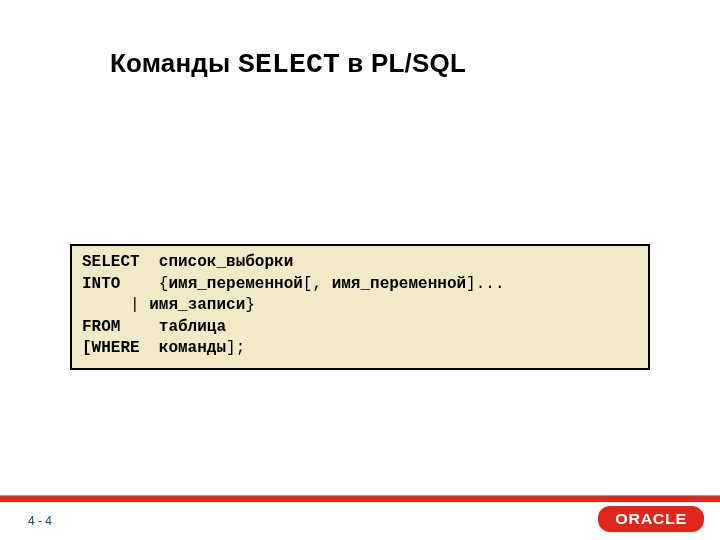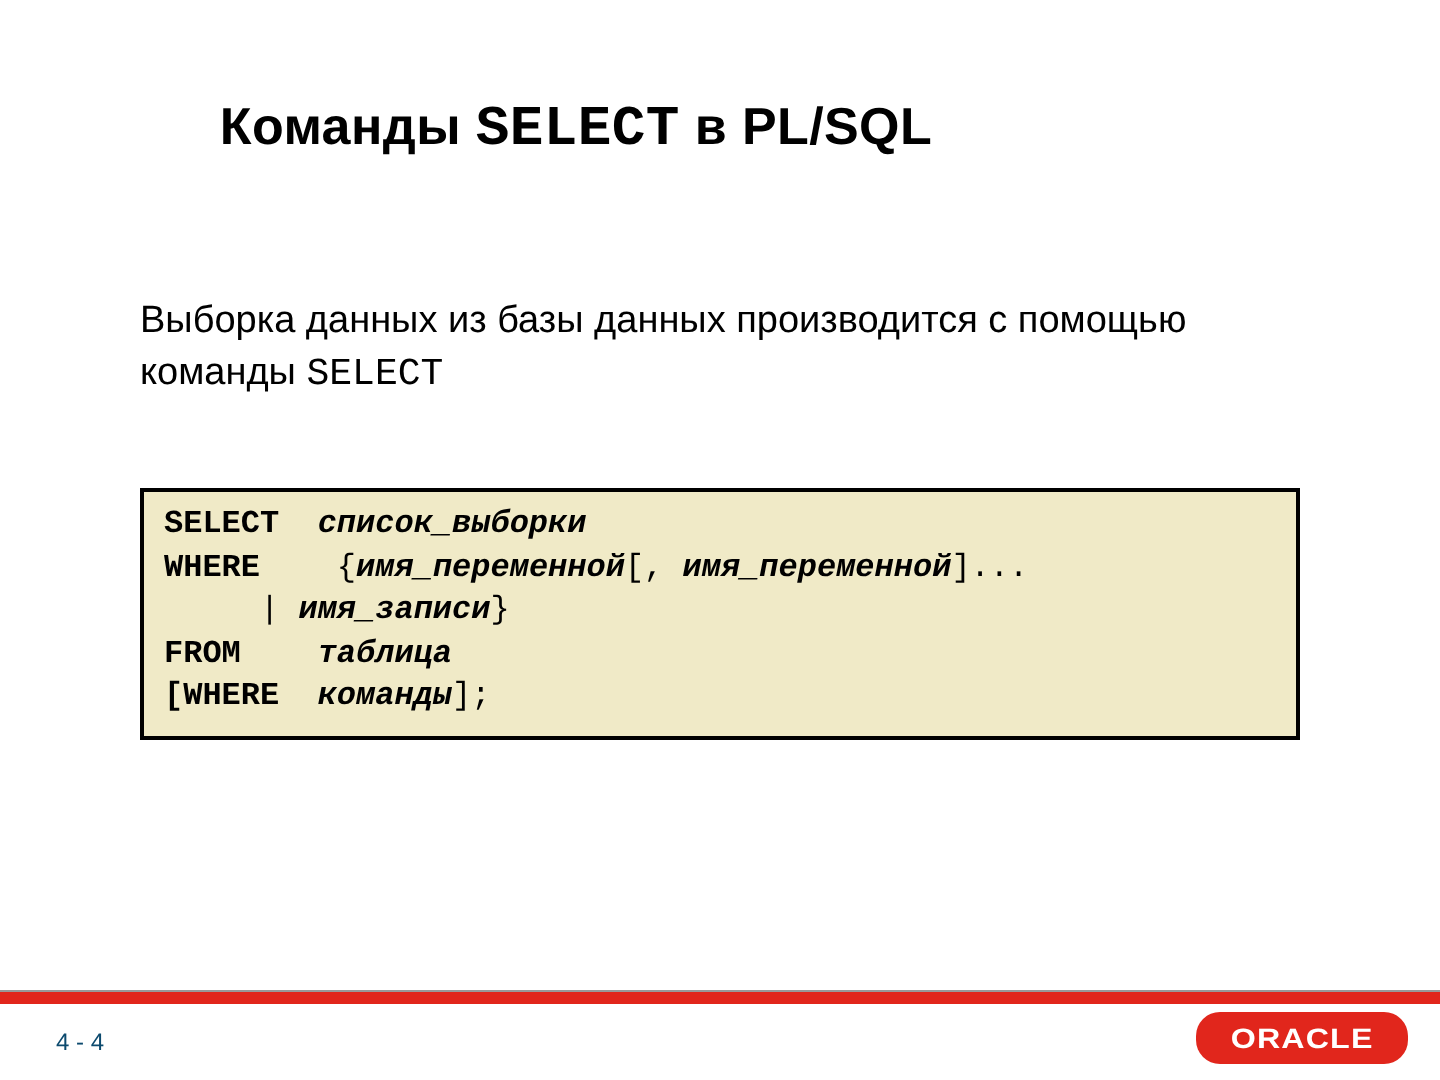--- a/index.html
+++ b/index.html
@@ -119,9 +119,6 @@
   </div>
 
   <div class="body">
-    <p>
-      <span>Выборка данных из базы данных производится с помощью команды </span><span class="mono">SELECT</span>
-    </p>
   </div>
 
   <div class="codebox"><span class="kw">SELECT  </span><span class="it">список_выборки</span>

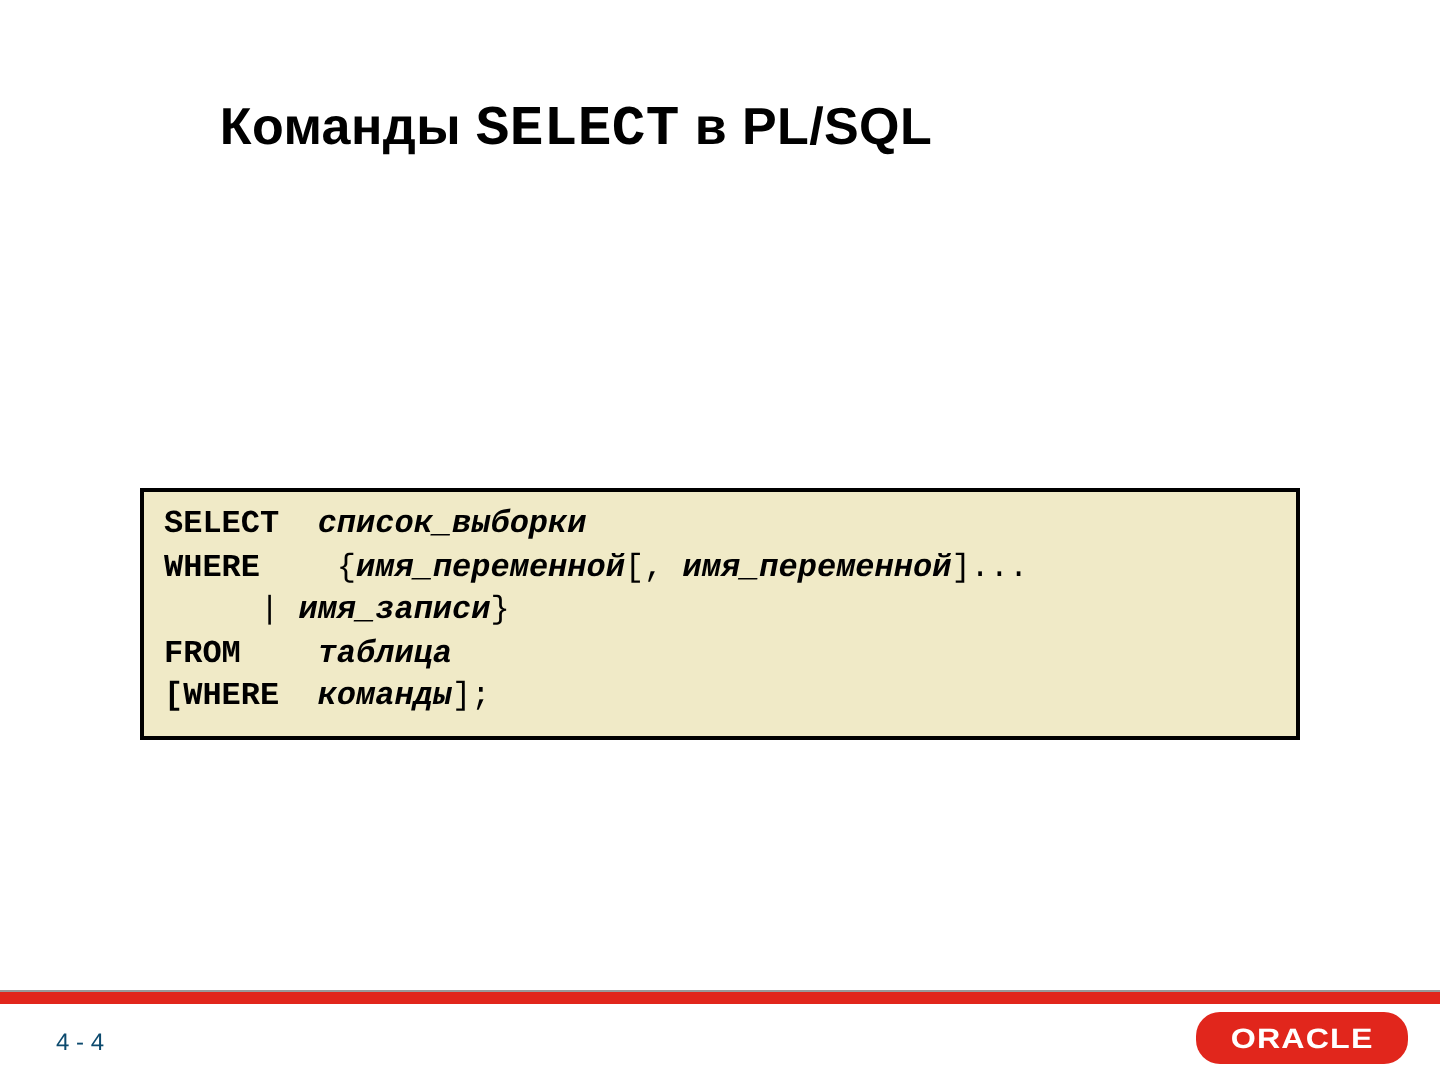--- a/index.html
+++ b/index.html
@@ -64,7 +64,7 @@
     white-space: pre;
   }
   .codebox .kw { font-weight: bold; font-style: normal; }
-  .codebox .it { font-style: italic; font-weight: bold; }
+  .codebox .it { font-weight: bold; }
   .codebox .pn { font-style: normal; font-weight: normal; }
   .footer-bar {
     position: absolute;

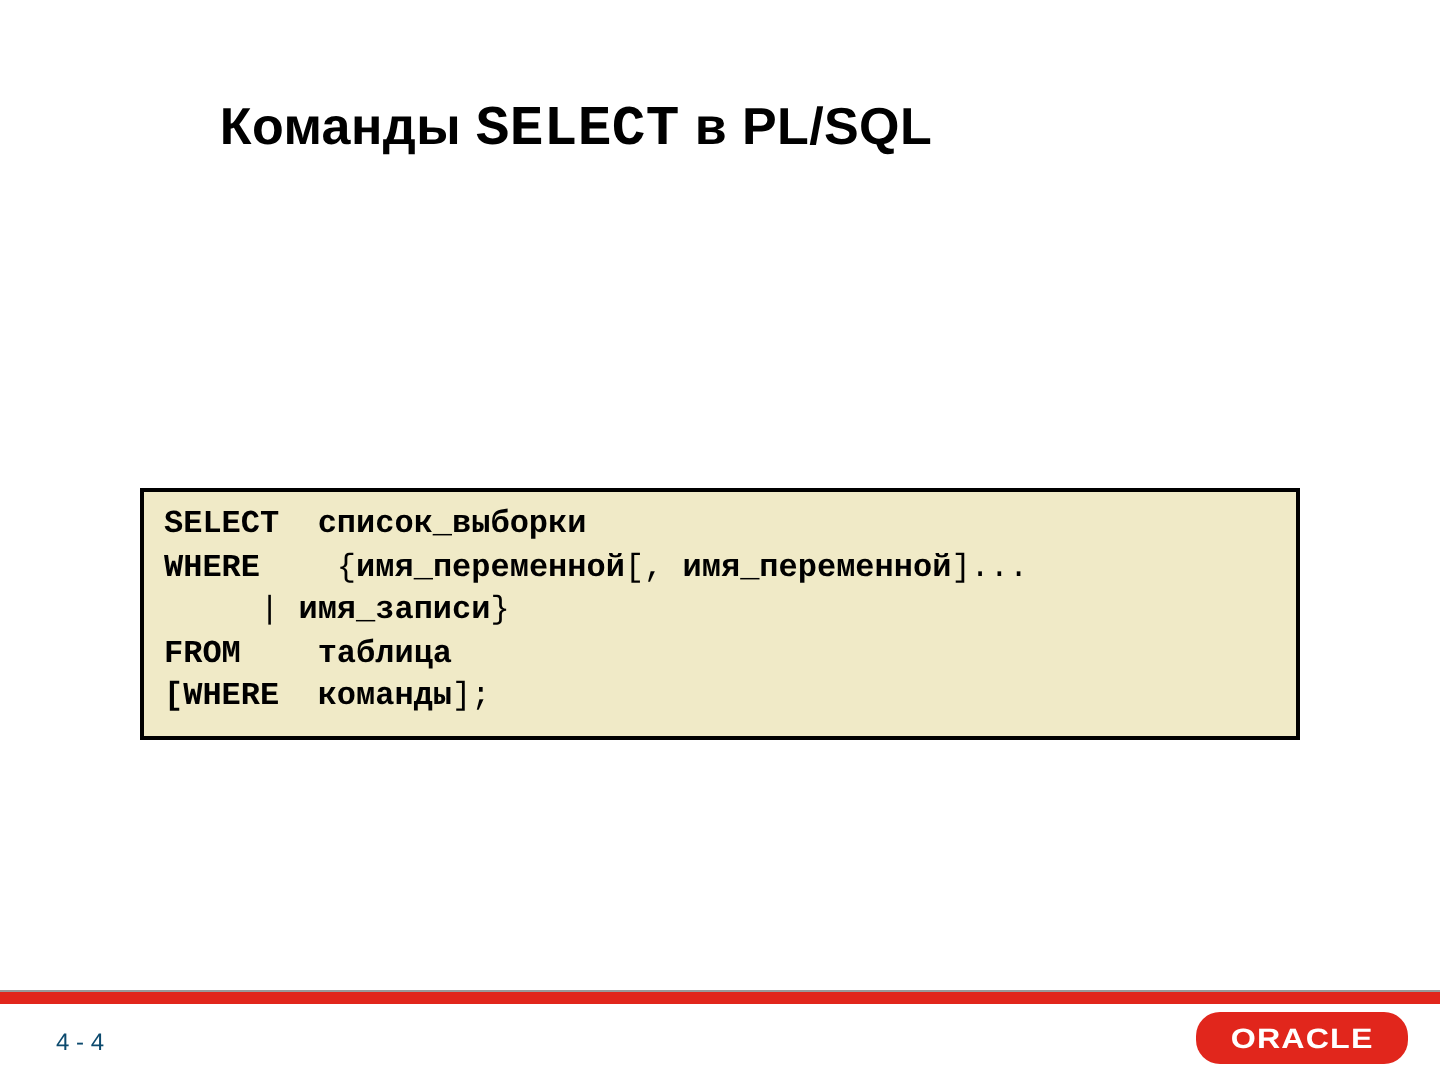--- a/index.html
+++ b/index.html
@@ -122,7 +122,7 @@
   </div>
 
   <div class="codebox"><span class="kw">SELECT  </span><span class="it">список_выборки</span>
-<span class="kw">WHERE    </span><span class="pn">{</span><span class="it">имя_переменной</span><span class="pn">[, </span><span class="it">имя_переменной</span><span class="pn">]...</span>
+<span class="kw">INTO    </span><span class="pn">{</span><span class="it">имя_переменной</span><span class="pn">[, </span><span class="it">имя_переменной</span><span class="pn">]...</span>
 <span class="pn">     </span><span class="pn">| </span><span class="it">имя_записи</span><span class="pn">}</span>
 <span class="kw">FROM    </span><span class="it">таблица</span>
 <span class="kw">[WHERE  </span><span class="it">команды</span><span class="pn">];</span></div>

